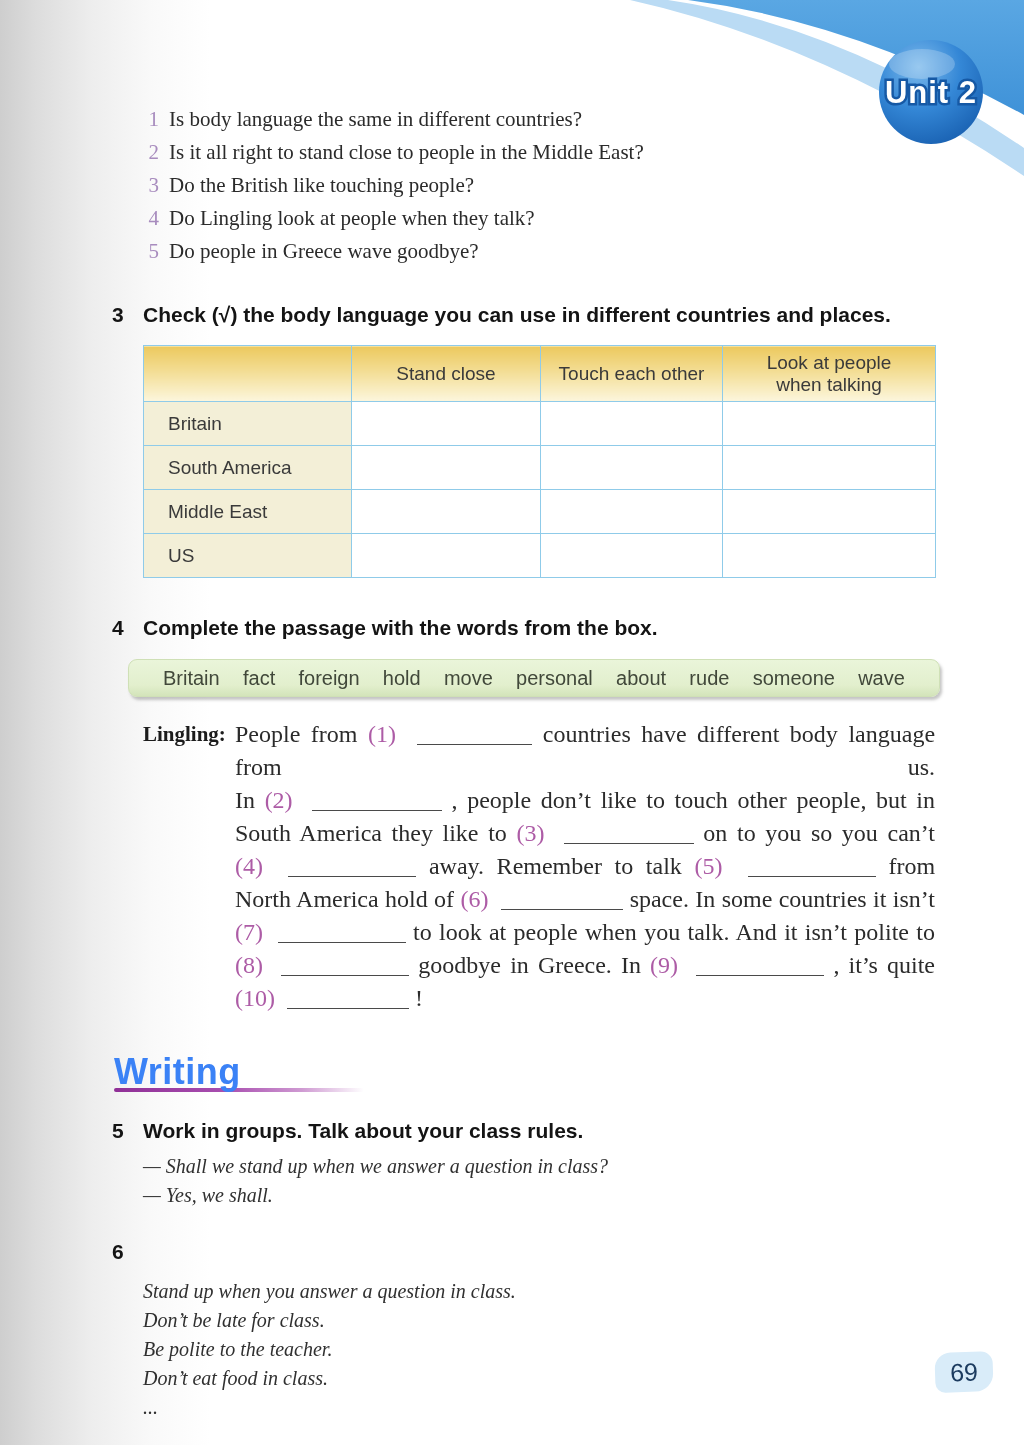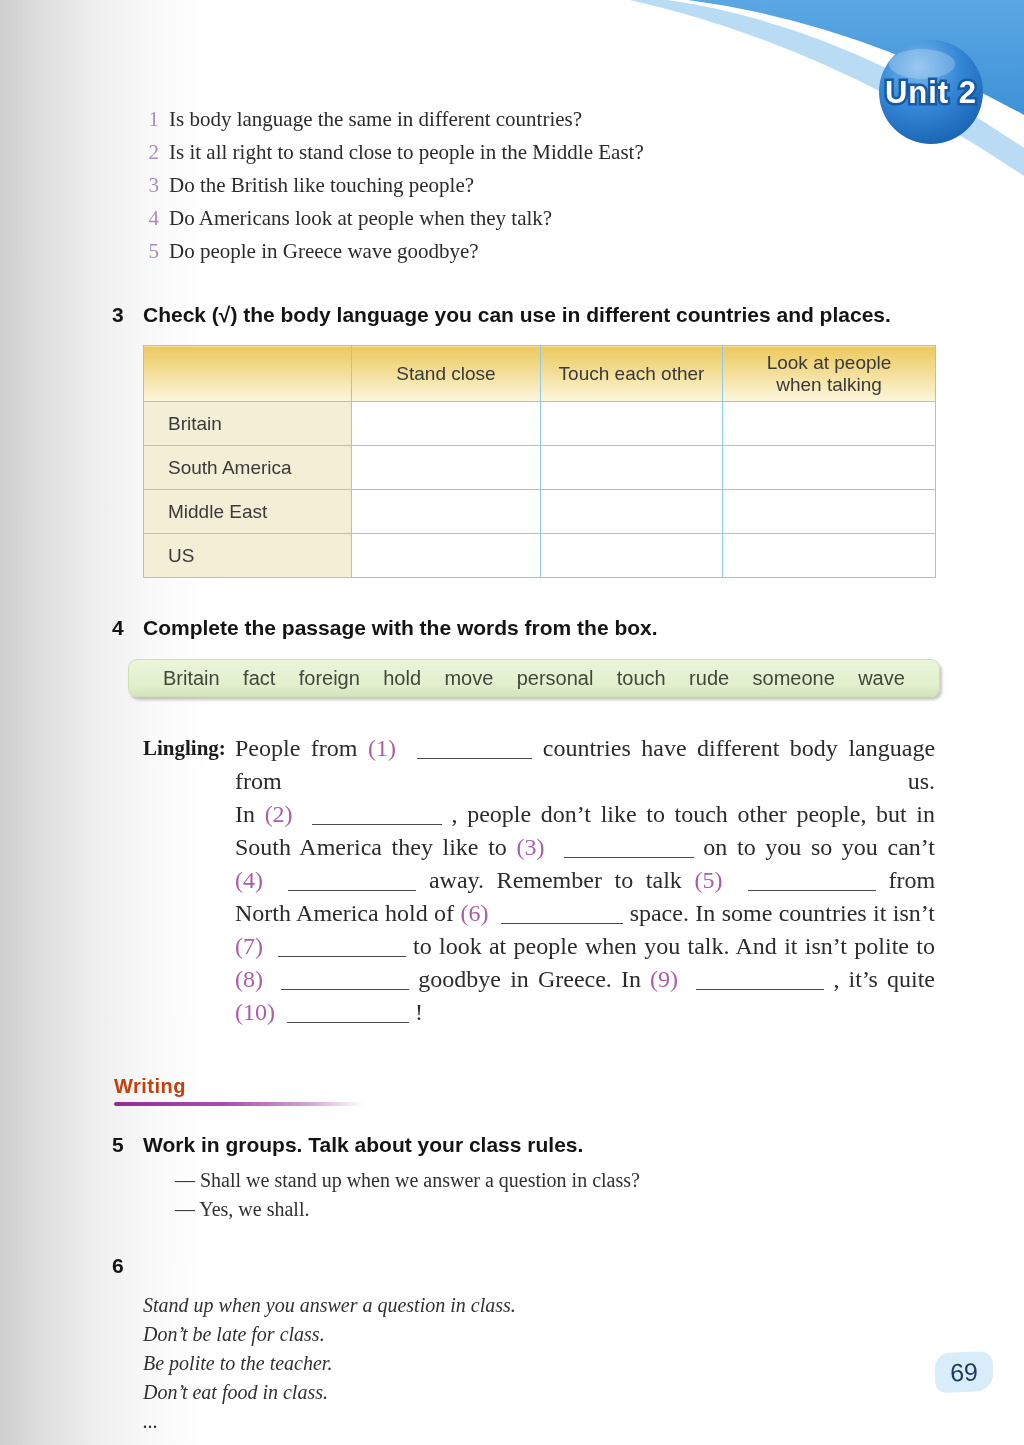--- a/index.html
+++ b/index.html
@@ -128,7 +128,7 @@
       </div>
       <div class="q">
         <span class="q-num">4</span>
-        <span>Do Americans look at people when they talk?</span>
+        <span>Do Lingling look at people when they talk?</span>
       </div>
       <div class="q">
         <span class="q-num">5</span>

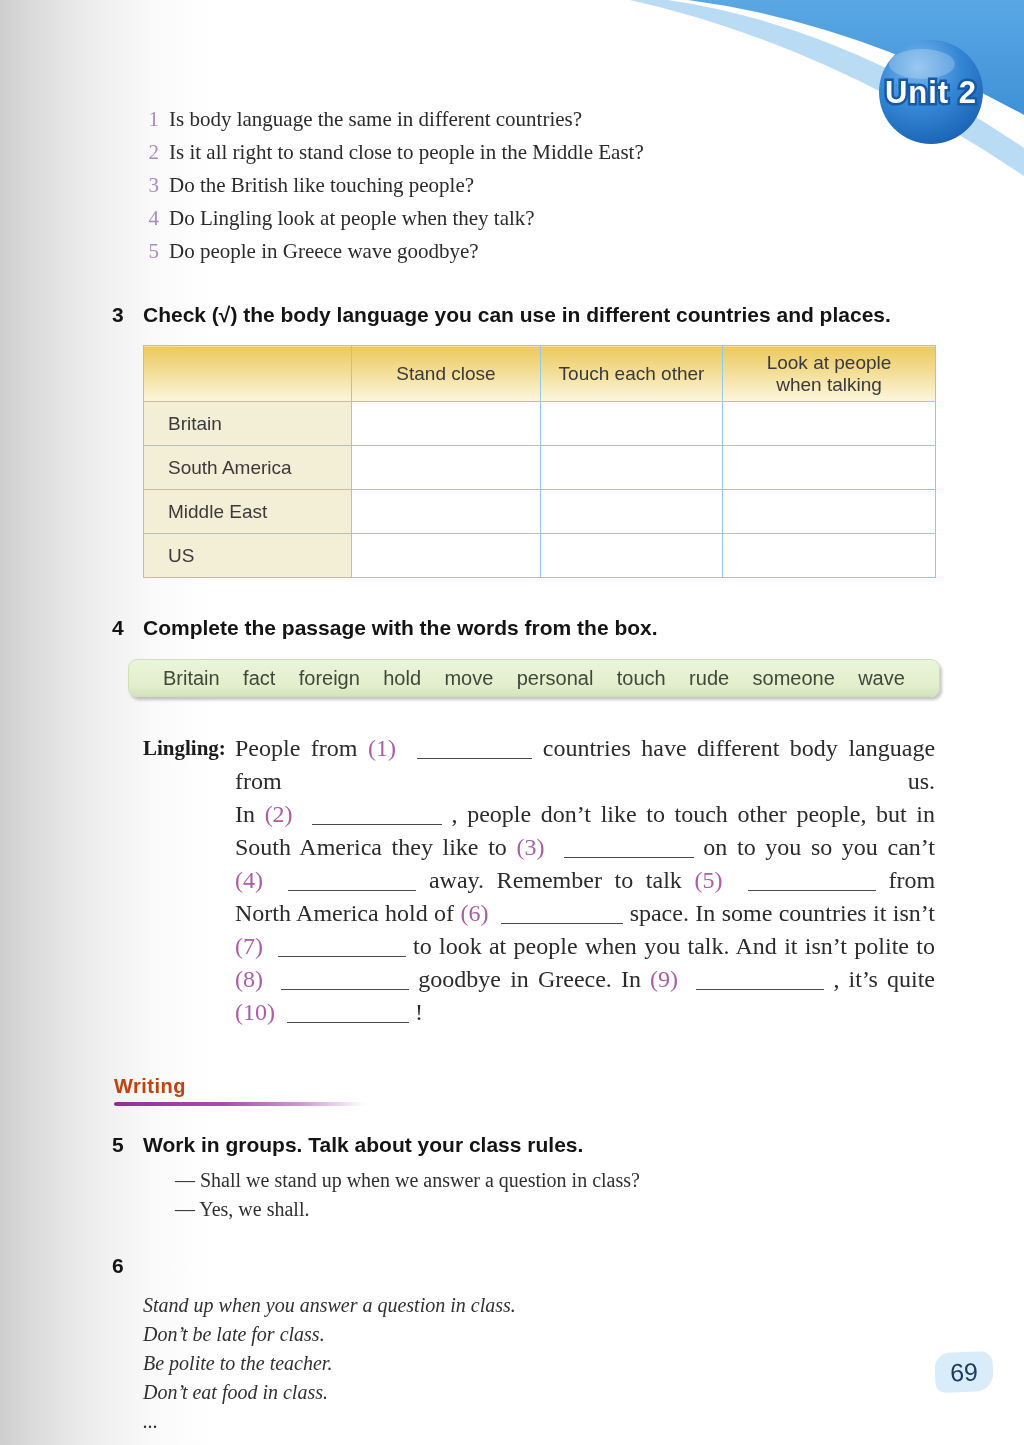--- a/index.html
+++ b/index.html
@@ -194,7 +194,7 @@
       <span>hold</span>
       <span>move</span>
       <span>personal</span>
-      <span>touch</span>
+      <span>about</span>
       <span>rude</span>
       <span>someone</span>
       <span>wave</span>

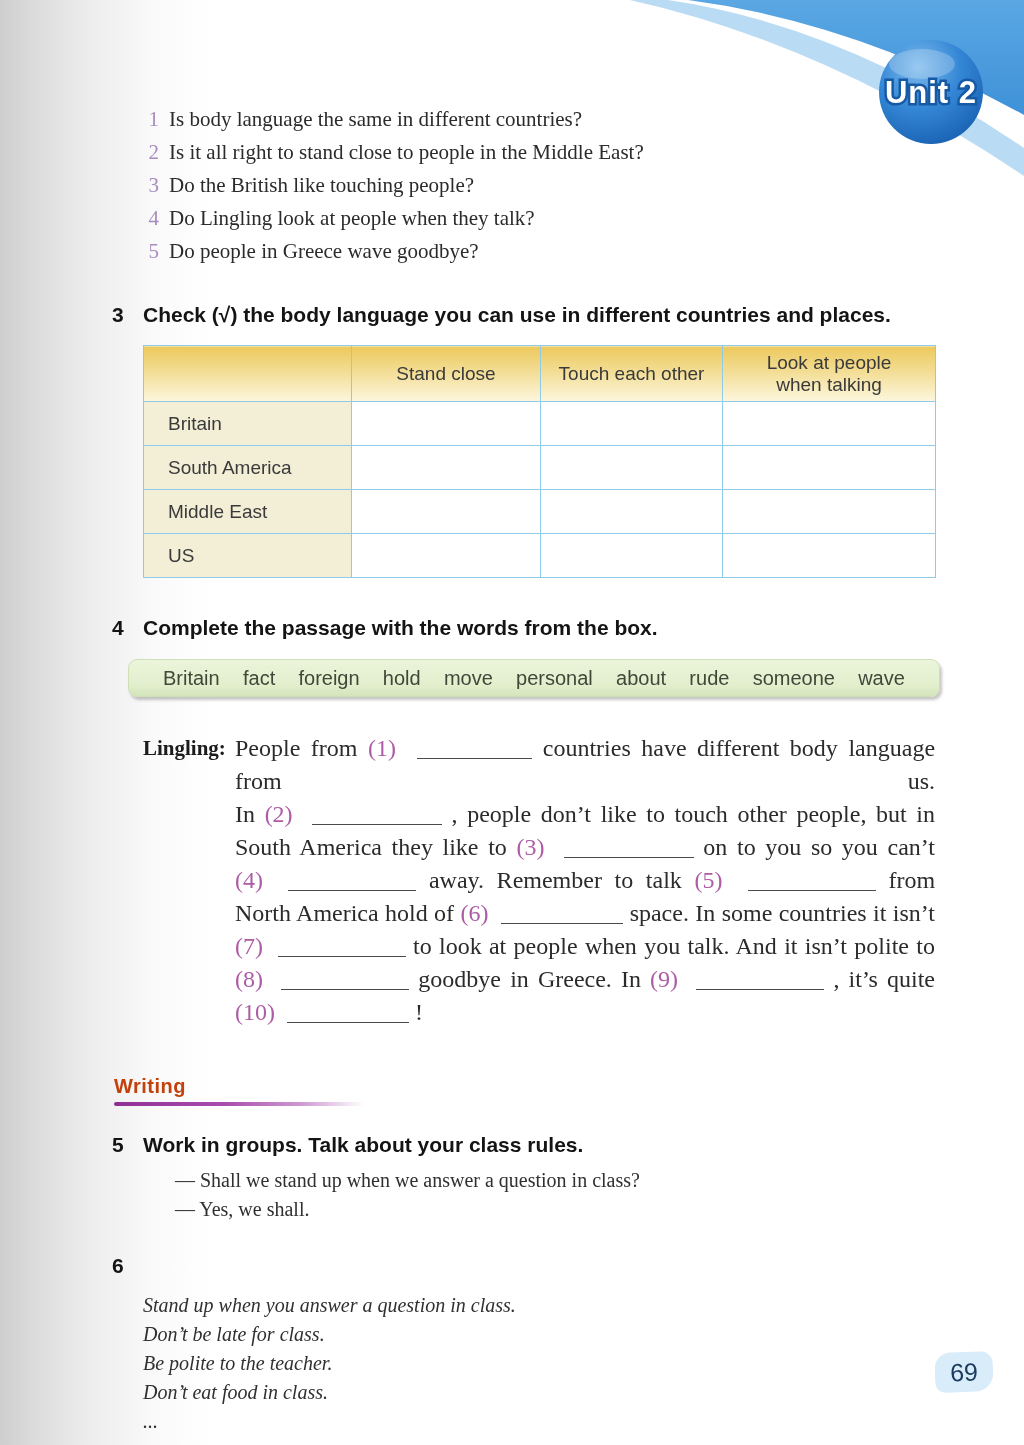--- a/index.html
+++ b/index.html
@@ -55,7 +55,7 @@
   }
 
   
-  .passage{position:relative;margin:35px 0 0 31px;width:792px;}
+  .passage{position:relative;margin:21px 0 0 31px;width:792px;}
   .speaker{position:absolute;left:0;top:0;font-weight:bold;font-size:21px;line-height:33px;color:#1c1c1c;}
   .p-lines{margin-left:92px;width:700px;}
   .pl{font-size:24px;line-height:33px;text-align:justify;text-align-last:justify;white-space:normal;}

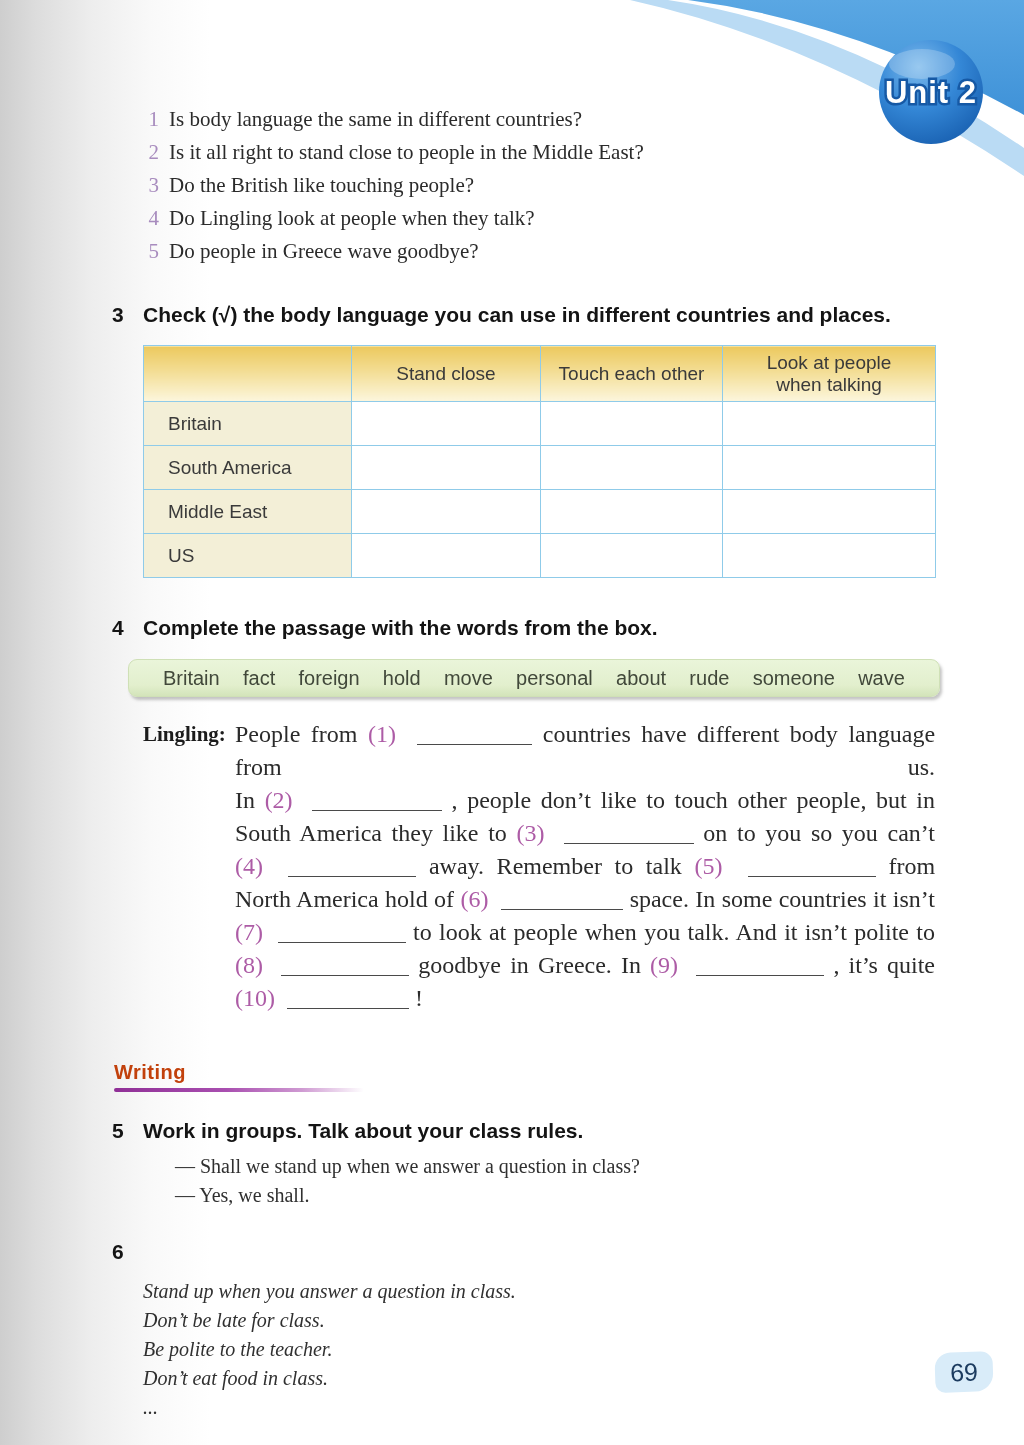--- a/index.html
+++ b/index.html
@@ -65,7 +65,7 @@
 
   
   .writing-head{margin:42px 0 0 2px;width:260px;}
-  .writing-title{font-family:"Liberation Sans",sans-serif;font-weight:bold;font-size:20px;color:#c2410c;letter-spacing:0.5px;line-height:30px;}
+  .writing-title{font-family:"Liberation Sans",sans-serif;font-weight:bold;font-size:36px;color:#3b82f6;letter-spacing:0.5px;line-height:30px;}
   .writing-underline{height:4px;width:250px;margin-top:1px;border-radius:2px;
     background:linear-gradient(90deg,#8f2f96 0%,#a94fb0 45%,#cf9ad2 75%,rgba(210,170,215,0) 100%);}
 

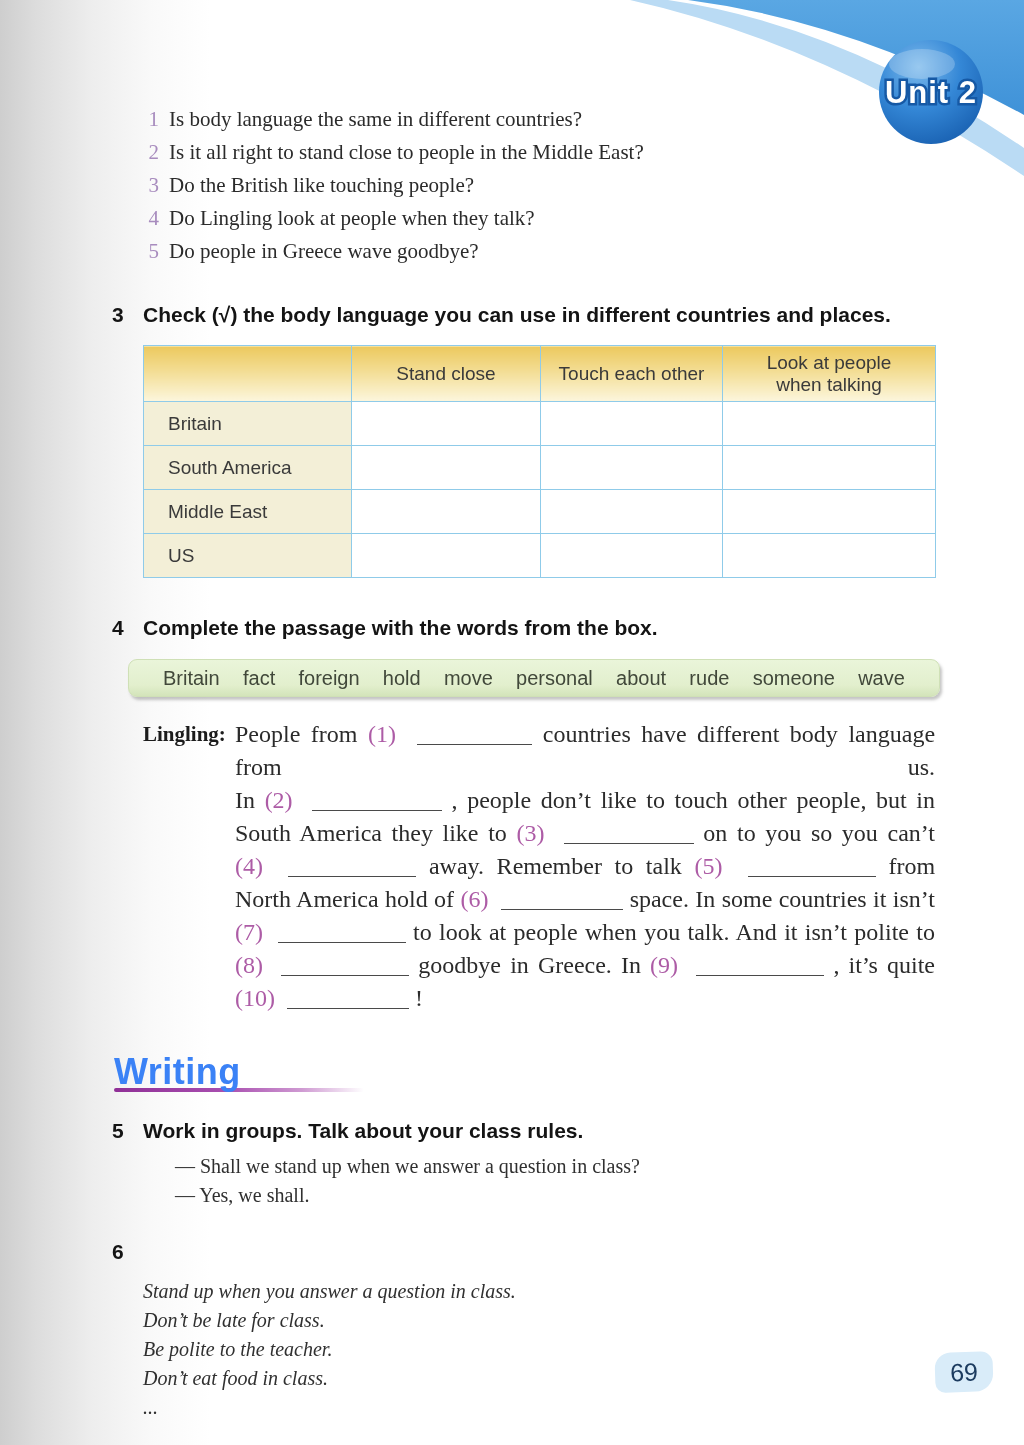--- a/index.html
+++ b/index.html
@@ -70,7 +70,7 @@
     background:linear-gradient(90deg,#8f2f96 0%,#a94fb0 45%,#cf9ad2 75%,rgba(210,170,215,0) 100%);}
 
   .dialogue{margin:8px 0 0 31px;}
-  .dia-line{font-size:20px;line-height:29px;color:#303030;margin-left:32px;}
+  .dia-line{font-size:20px;line-height:29px;font-style:italic;color:#303030;}
 
   .examples{margin:12px 0 0 31px;}
   .ex-line{font-size:20px;line-height:29px;font-style:italic;color:#303030;}

